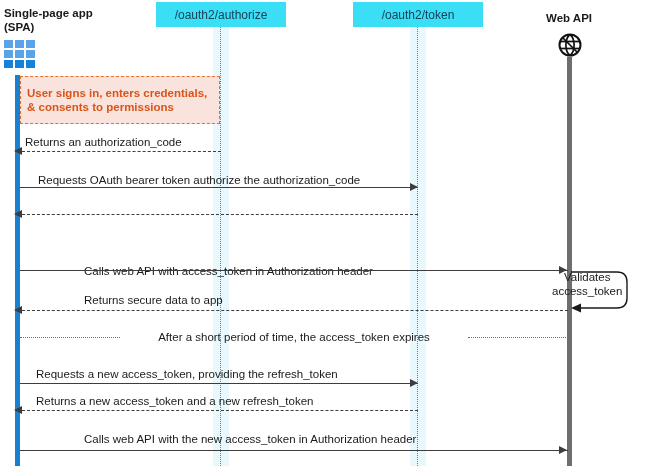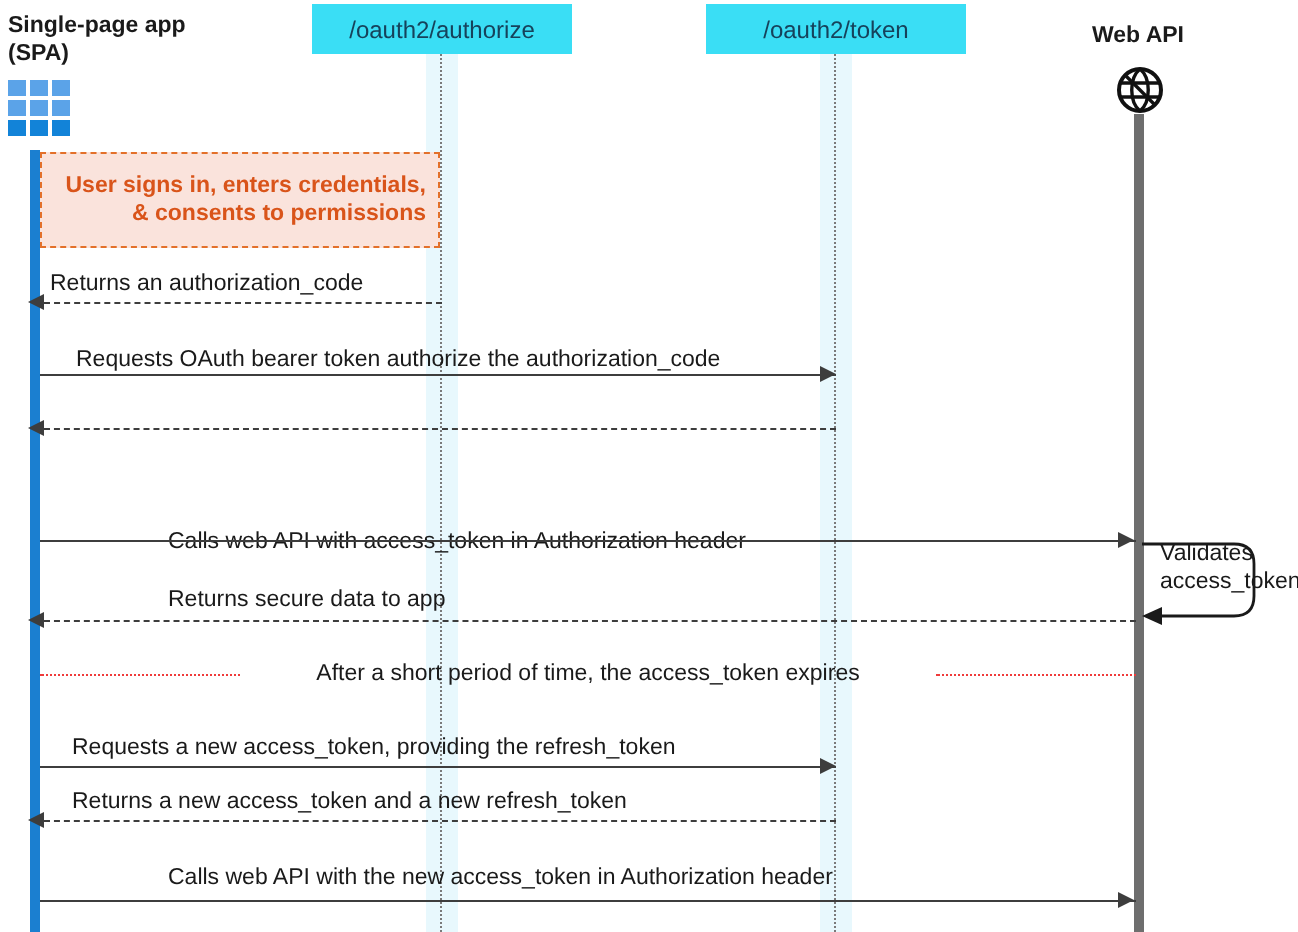--- a/index.html
+++ b/index.html
@@ -111,7 +111,7 @@
     display: flex;
     align-items: center;
     justify-content: center;
-    text-align: right;
+    text-align: left;
     color: #d9541a;
     font-size: 11.5px;
     font-weight: bold;

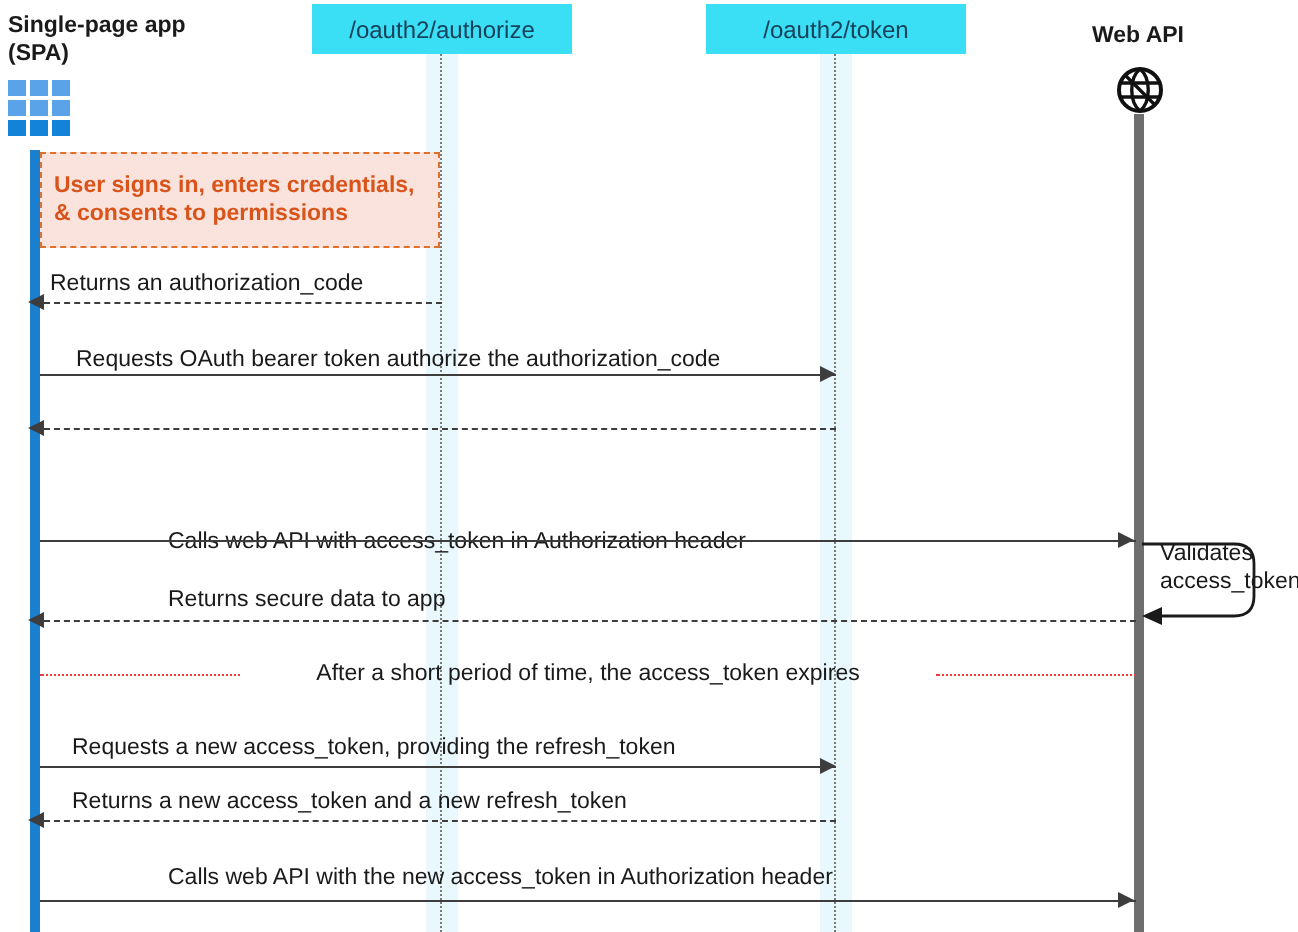--- a/index.html
+++ b/index.html
@@ -218,7 +218,7 @@
       <polygon points="12,35.5 2,40 12,44.5" fill="#1a1a1a"></polygon>
     </svg>
   </div>
-  <div class="selfloop-label" style="left:580px; top:270px;">Validates
+  <div class="selfloop-label" style="left:552px; top:270px;text-align:center;">Validates
 access_token</div>
 
   <div class="msg-label" style="left:84px; top:294px;">Returns secure data to app</div>

